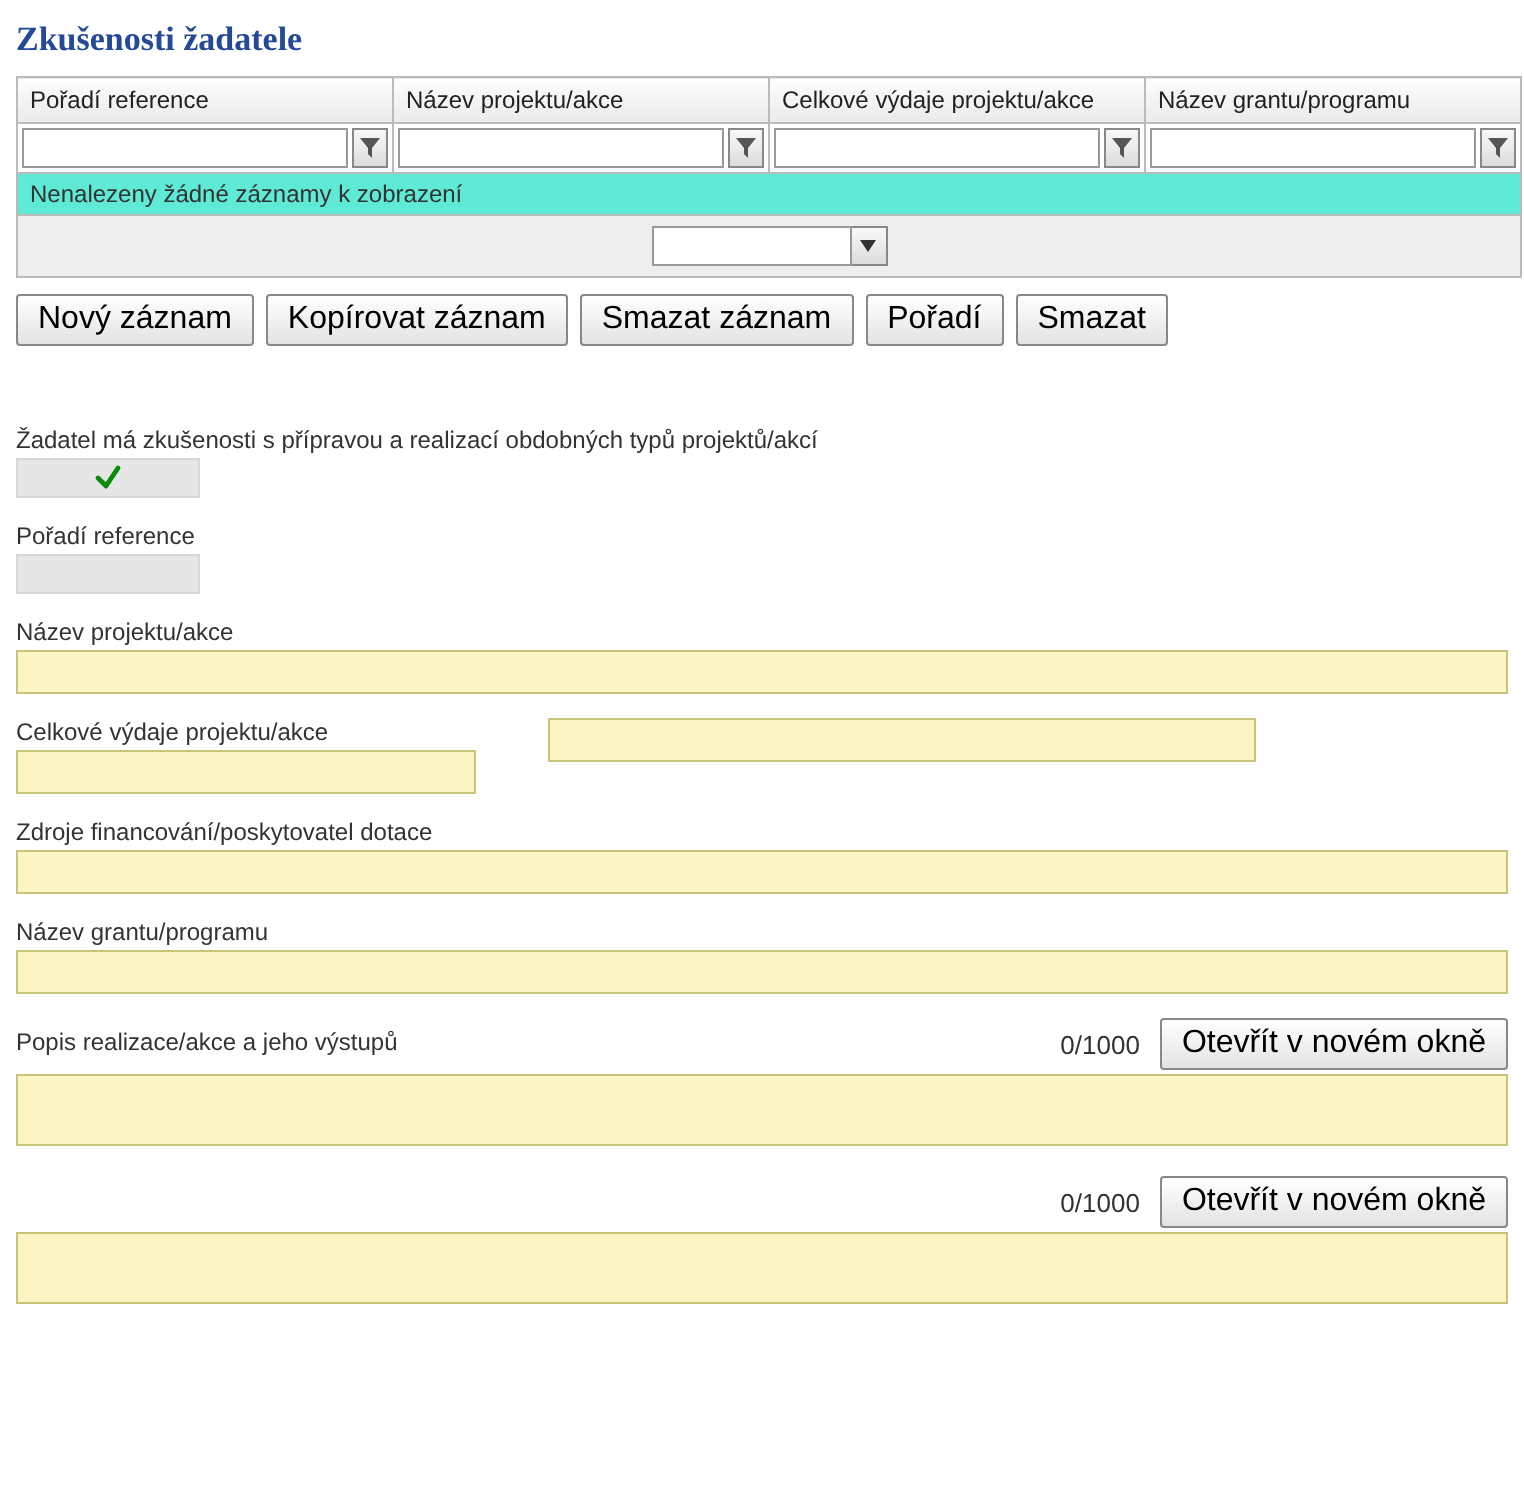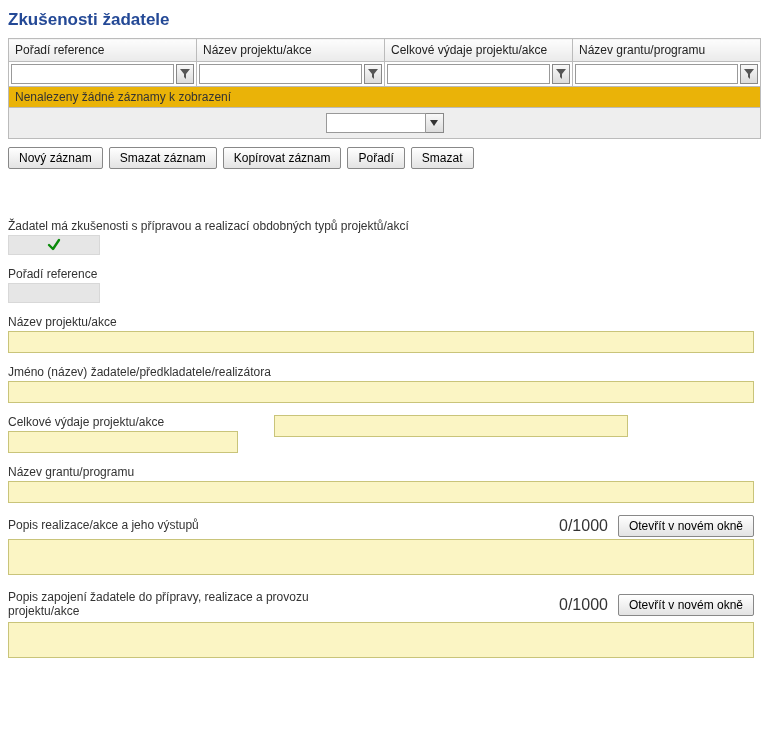--- a/index.html
+++ b/index.html
@@ -17,6 +17,7 @@
     font-size: 17px;
     font-weight: bold;
     margin: 2px 0 8px 0;
+    font-family: Liberation Serif, serif;
   }
   table.grid {
     width: 100%;

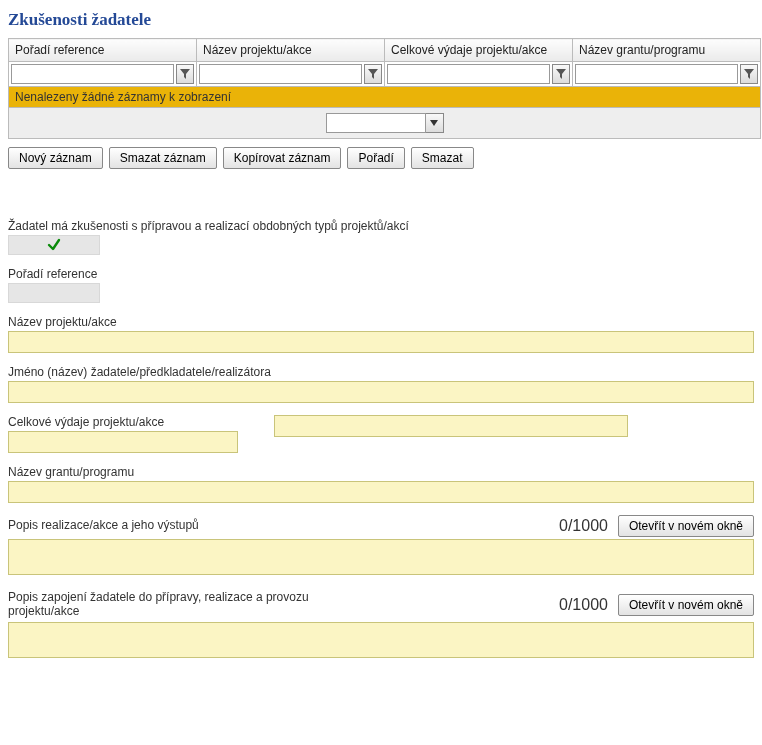--- a/index.html
+++ b/index.html
@@ -59,7 +59,7 @@
   .filter-btn svg { width: 10px; height: 10px; }
   .no-records td {
     border: 1px solid #bbb;
-    background: #eab308;
+    background: #5eead4;
     padding: 3px 6px;
     color: #333;
   }

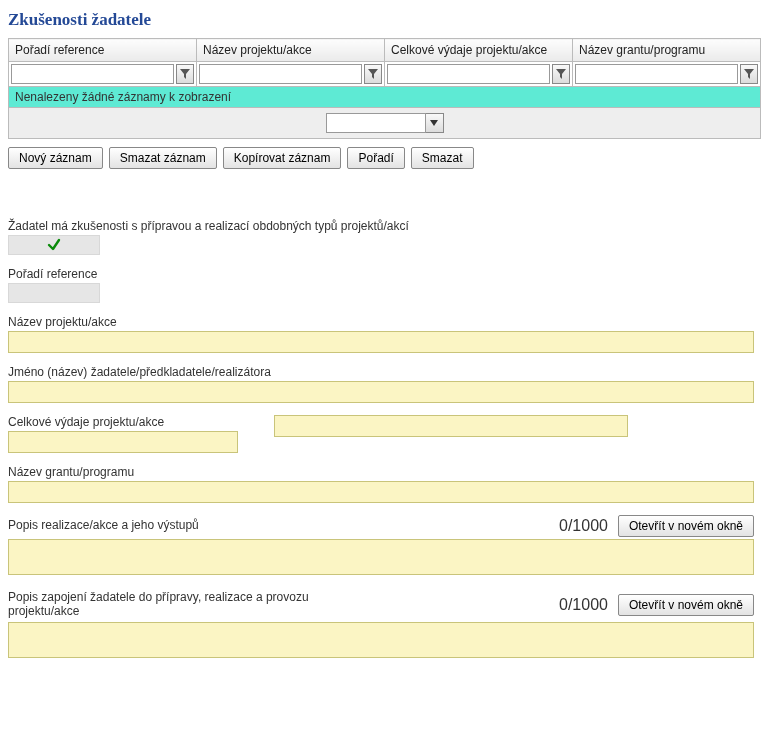--- a/index.html
+++ b/index.html
@@ -98,7 +98,7 @@
     border: 1px solid #888;
     background: linear-gradient(#ffffff,#e3e3e3);
     padding: 3px 10px;
-    font-size: 12px;
+    font-size: 16px;
     cursor: pointer;
     border-radius: 2px;
     font-family: inherit;

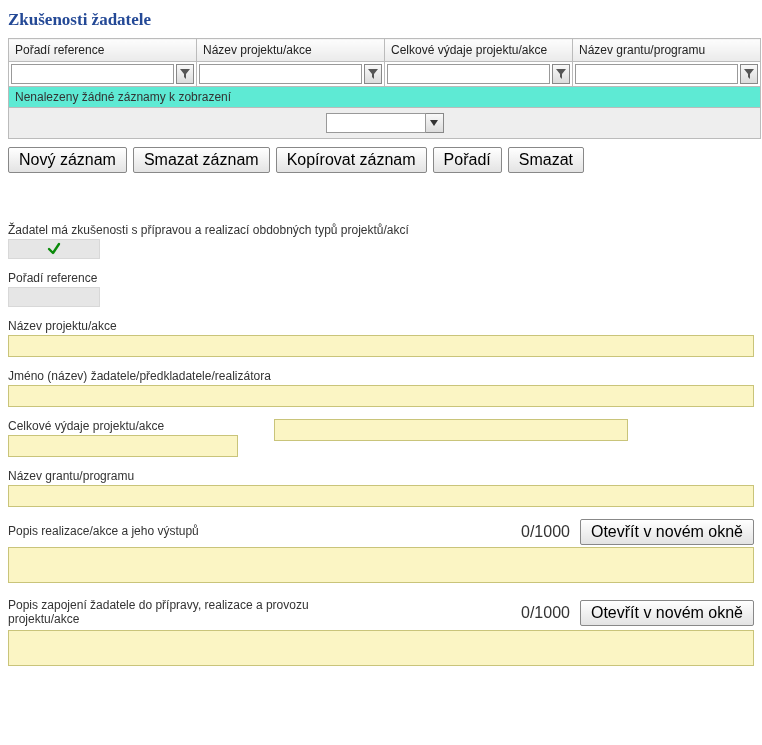--- a/index.html
+++ b/index.html
@@ -231,8 +231,8 @@
 
 <div class="toolbar">
   <button class="btn">Nový záznam</button>
+  <button class="btn">Kopírovat záznam</button>
   <button class="btn">Smazat záznam</button>
-  <button class="btn">Kopírovat záznam</button>
   <button class="btn">Pořadí</button>
   <button class="btn">Smazat</button>
 </div>

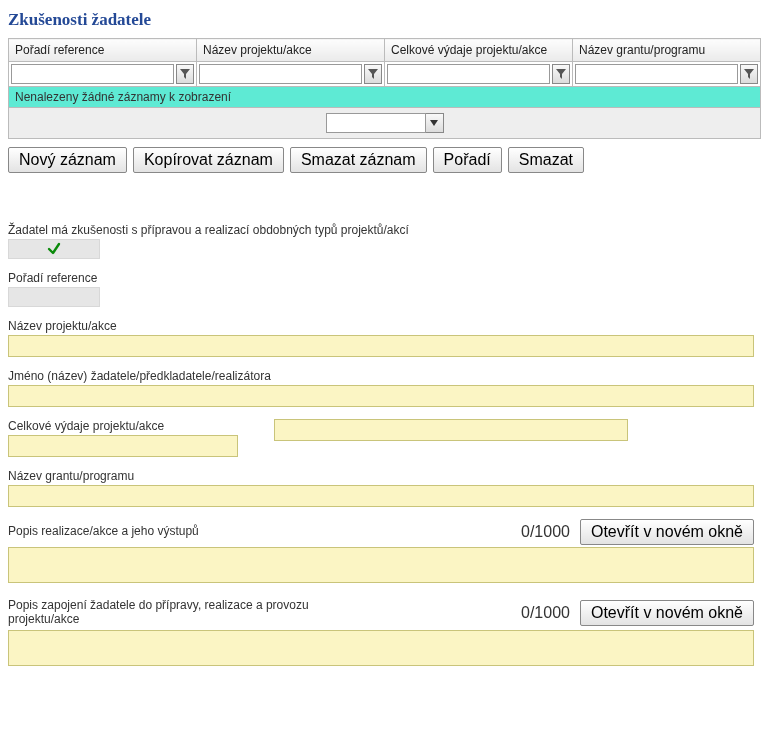--- a/index.html
+++ b/index.html
@@ -105,7 +105,7 @@
   }
 
   
-  .form-area { margin-top: 50px; }
+  .form-area { margin-top: 40px; }
   .lbl { color: #333; font-size: 12px; margin-bottom: 2px; display: block; }
   .ro-disabled {
     width: 92px; height: 20px;

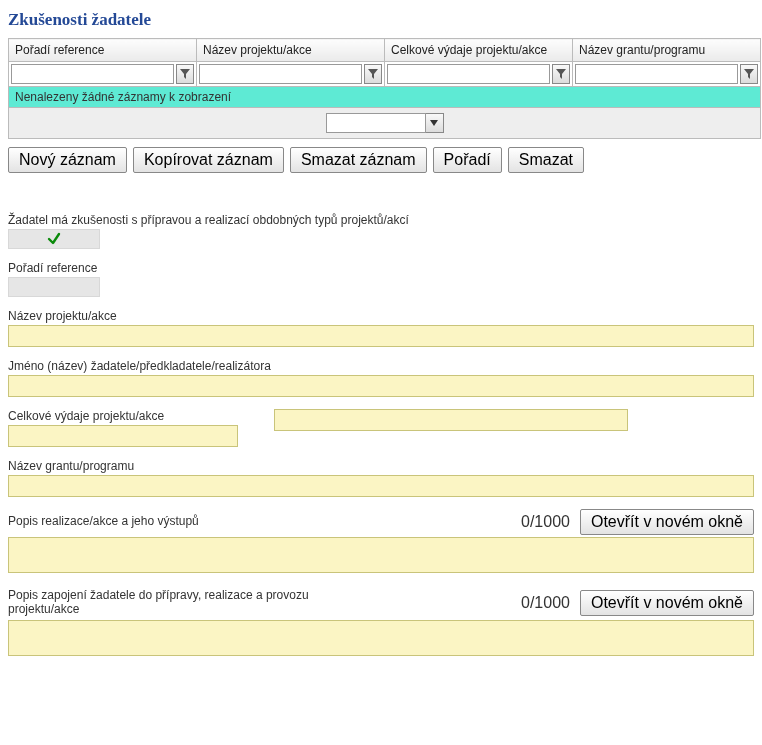--- a/index.html
+++ b/index.html
@@ -258,10 +258,6 @@
     <input class="field" type="text" style="">
   </div>
 
-  <div class="row">
-    <span class="lbl">Jméno (název) žadatele/předkladatele/realizátora</span>
-    <input class="field" type="text" style="">
-  </div>
 
   <div class="row two-col">
     <div class="col-narrow">

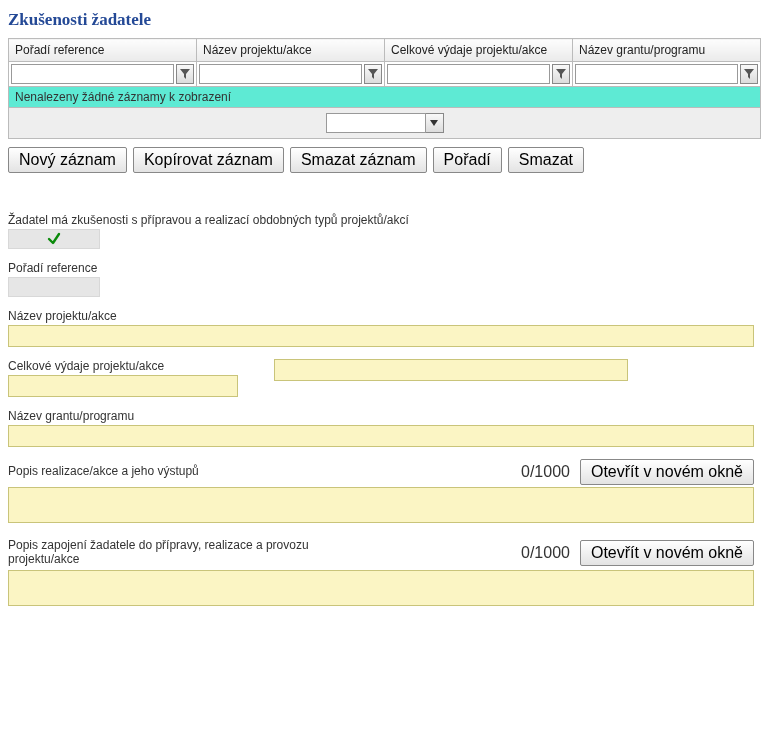--- a/index.html
+++ b/index.html
@@ -270,6 +270,10 @@
     <div class="col-right-spacer"></div>
   </div>
 
+  <div class="row">
+    <span class="lbl">Zdroje financování/poskytovatel dotace</span>
+    <input class="field" type="text" style="">
+  </div>
 
   <div class="row">
     <span class="lbl">Název grantu/programu</span>

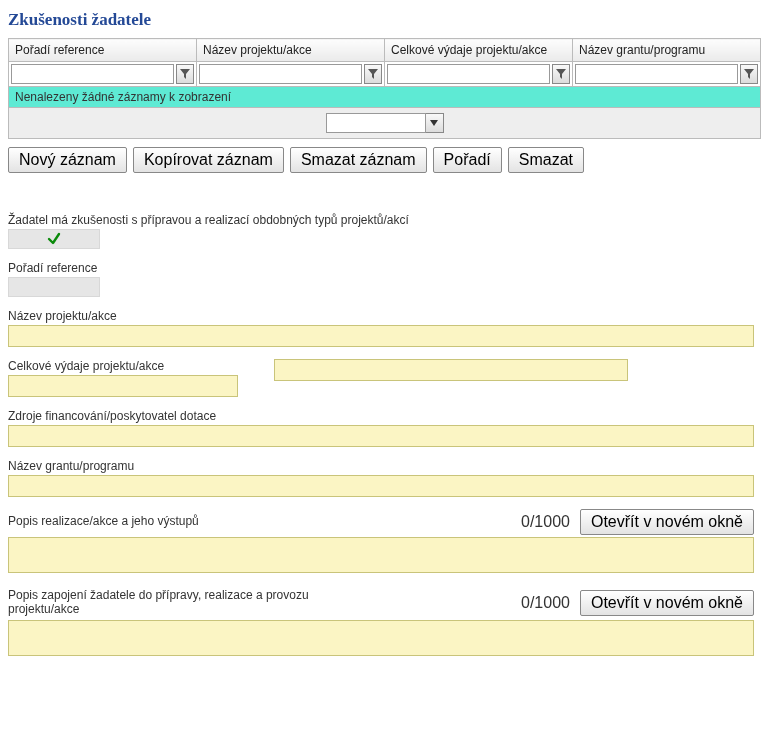--- a/index.html
+++ b/index.html
@@ -146,7 +146,7 @@
     margin-bottom: 2px;
   }
   .textarea-head .lbl-left { margin-right: auto; }
-  .counter { color: #333; font-size: 16px; }
+  .counter { color: #333; font-size: 13px; }
 </style>
 </head>
 <body>

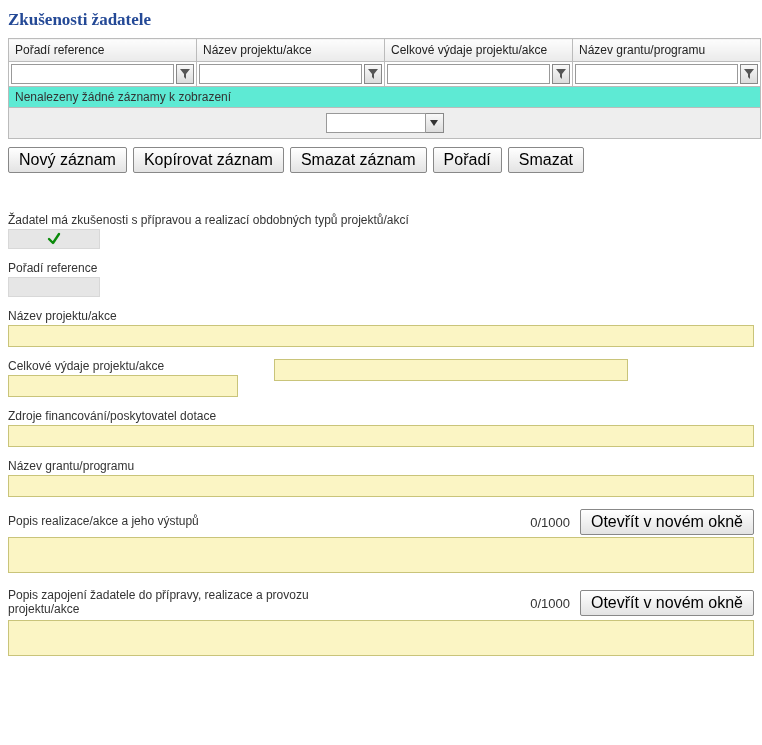--- a/index.html
+++ b/index.html
@@ -291,7 +291,6 @@
 
   <div class="row">
     <div class="textarea-head">
-      <span class="lbl lbl-left" style="max-width:340px">Popis zapojení žadatele do přípravy, realizace a provozu projektu/akce</span>
       <span class="counter">0/1000</span>
       <button class="btn">Otevřít v novém okně</button>
     </div>

